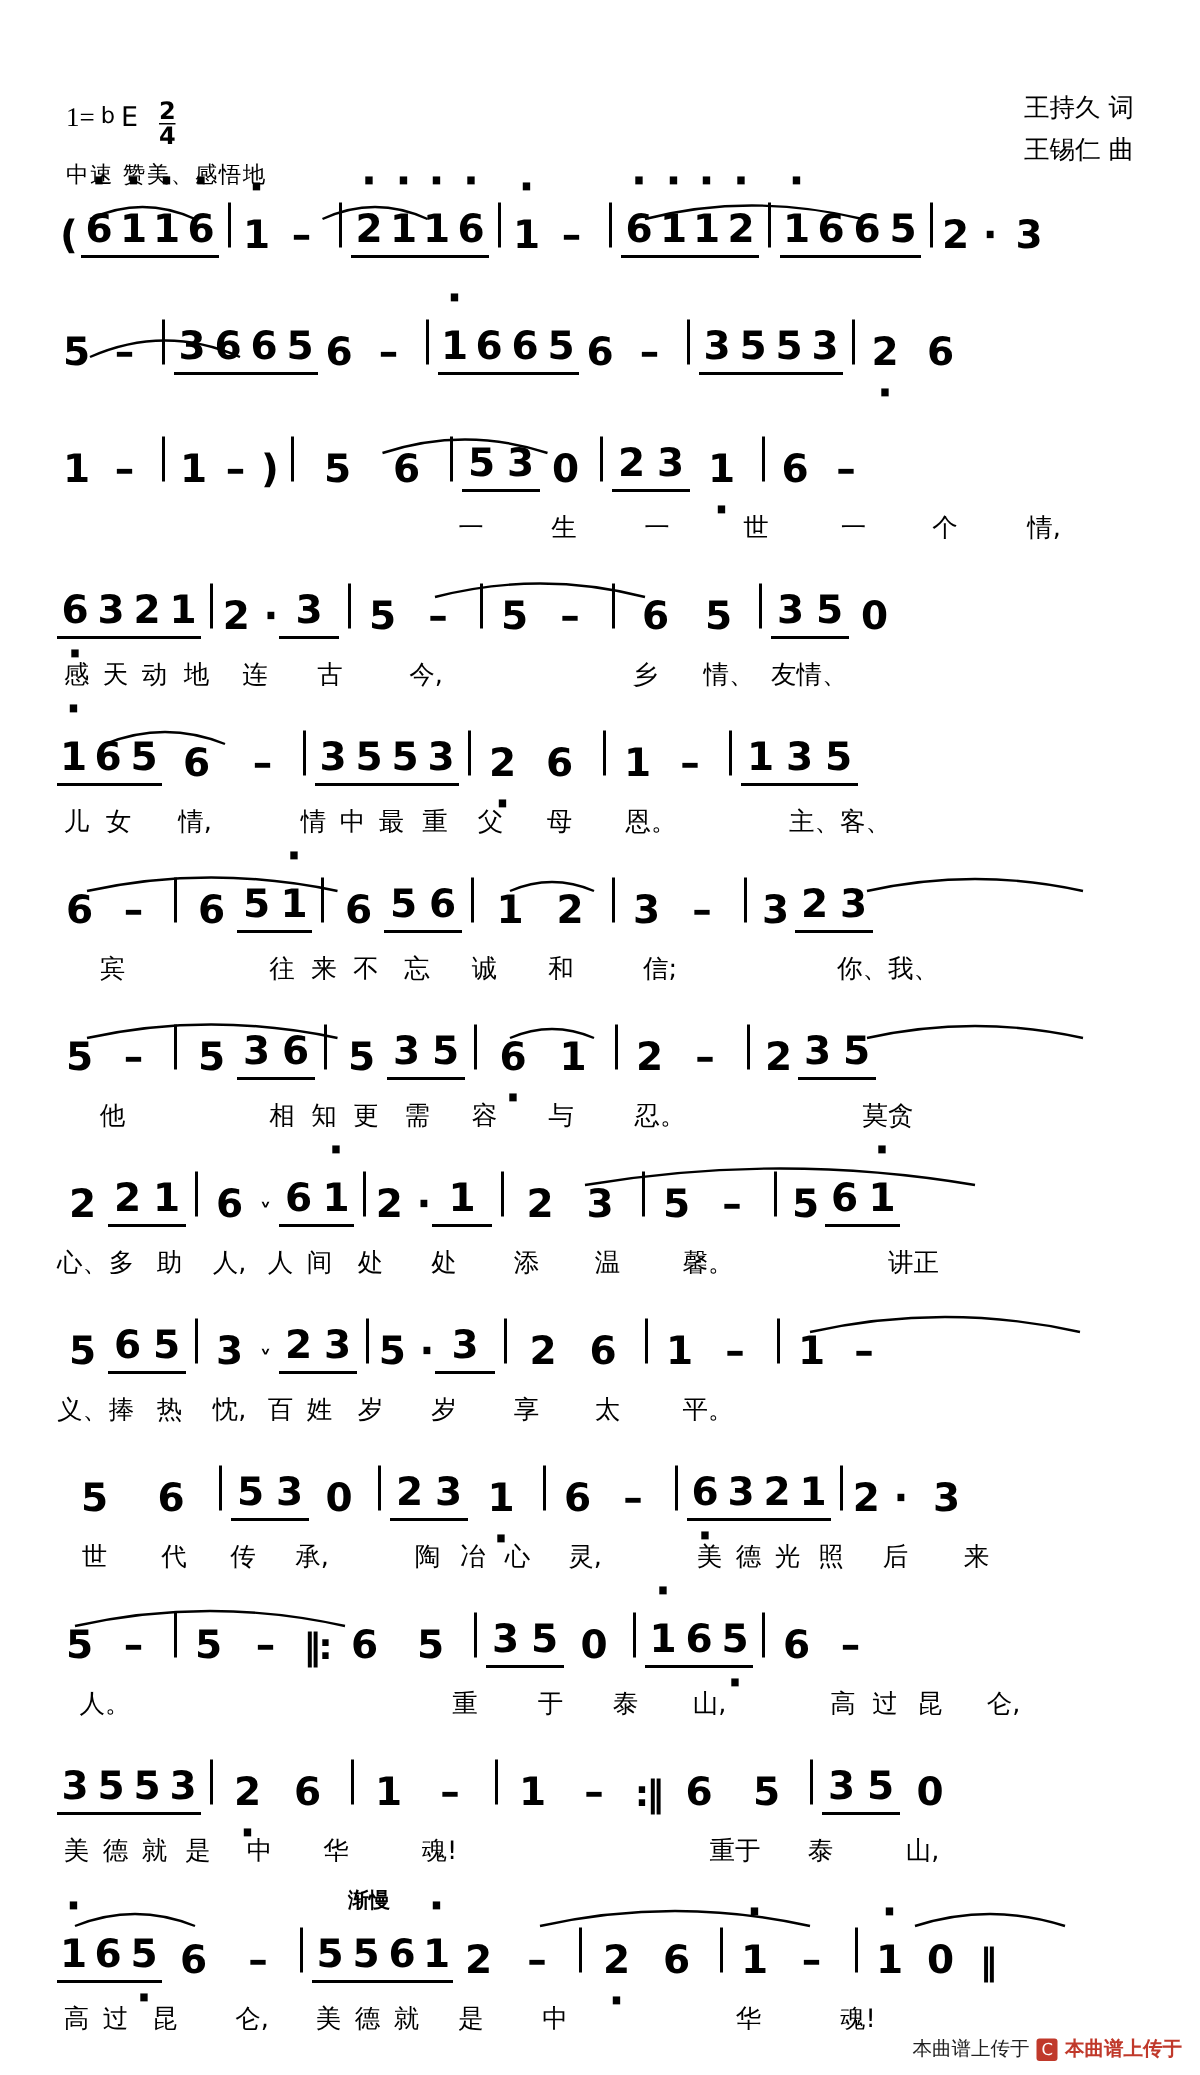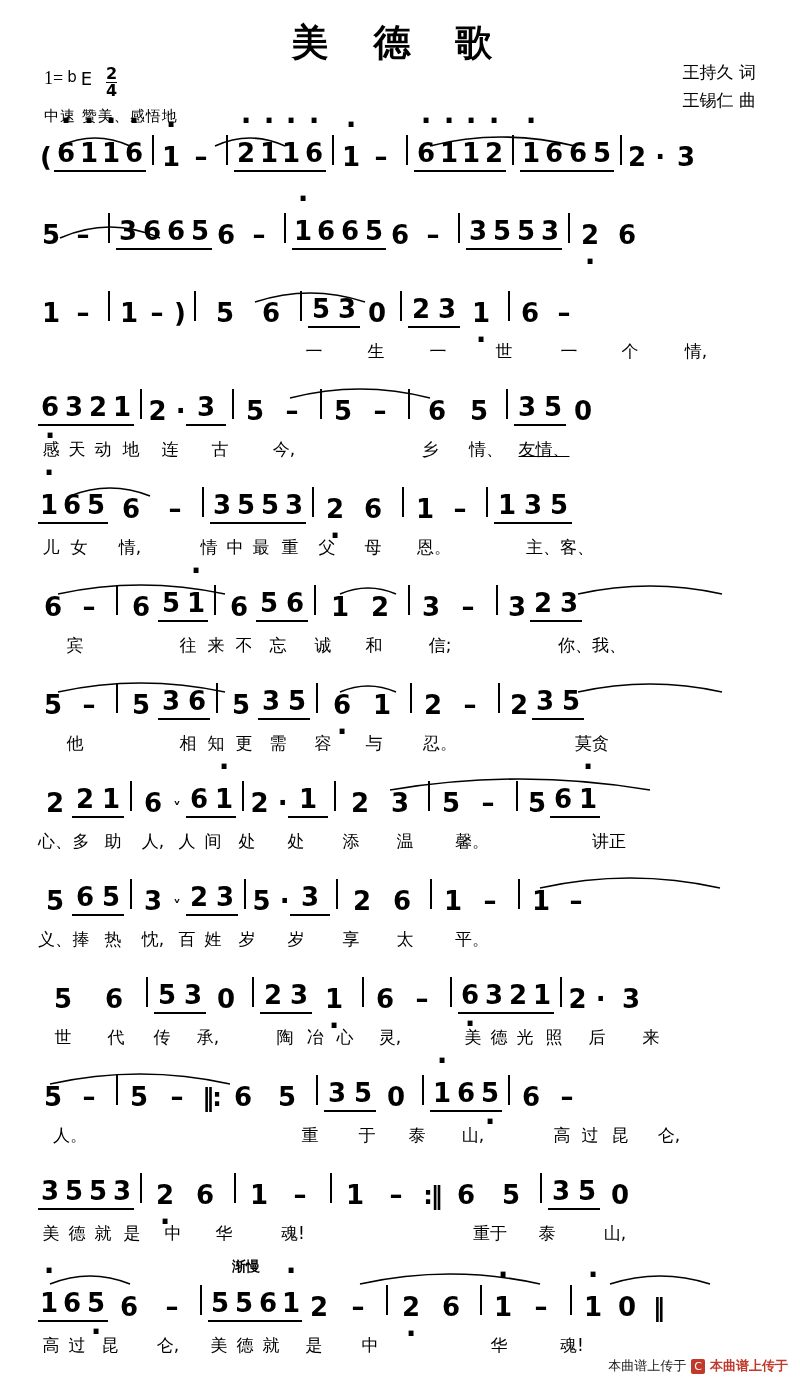--- a/index.html
+++ b/index.html
@@ -180,7 +180,6 @@
 
 <div class="page">
 
-  <div class="title">美 德 歌</div>
 
   <div class="credits">
     <div>王持久  词</div>

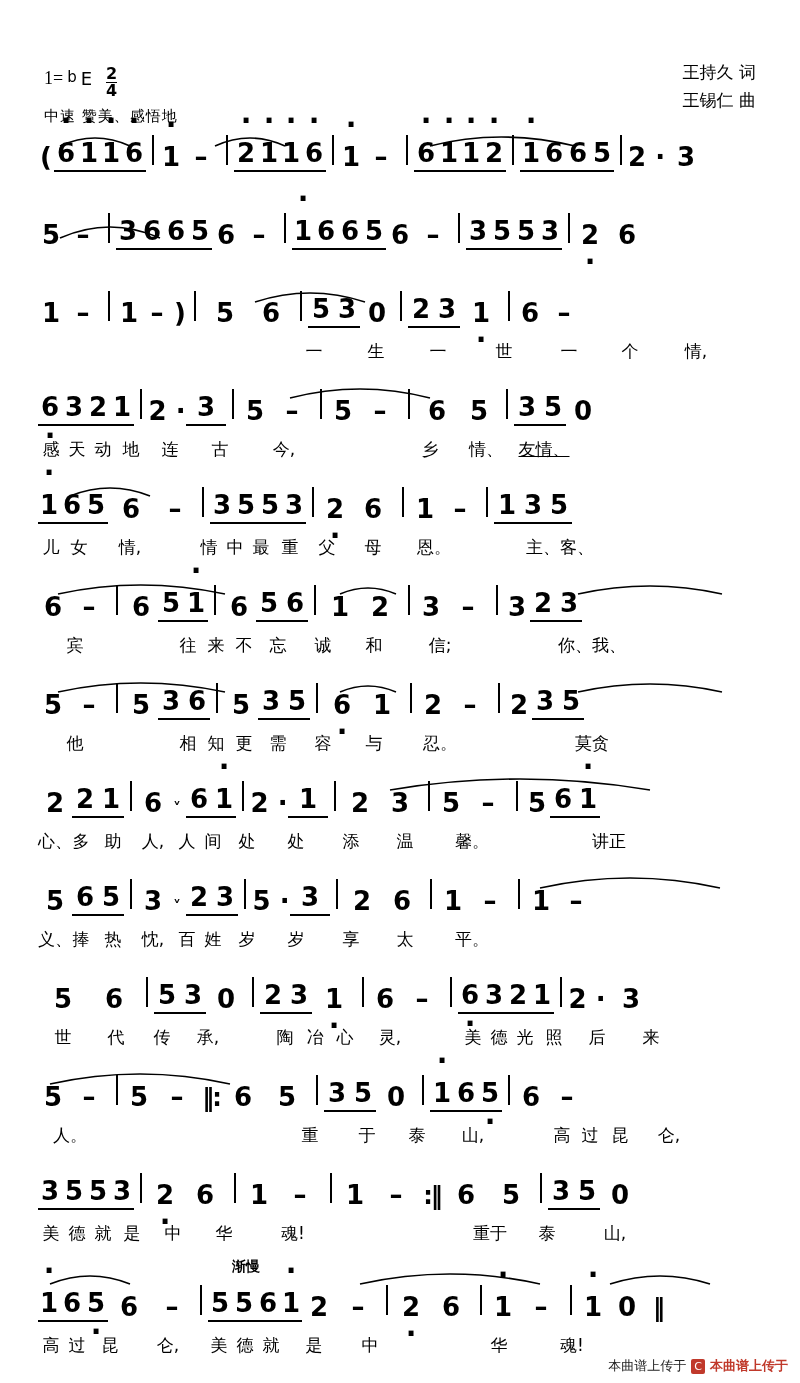--- a/index.html
+++ b/index.html
@@ -347,7 +347,7 @@
         <span style="display:inline-block;width:80px;"></span>
         <span style="display:inline-block;width:56px;text-align:center;">乡</span>
         <span style="display:inline-block;width:56px;text-align:center;">情、</span>
-        <span style="display:inline-block;width:60px;text-align:center;text-decoration:underline;">友情、</span>
+        <span style="display:inline-block;width:60px;text-align:left;">友情、</span>
       </div>
     </div>
 

